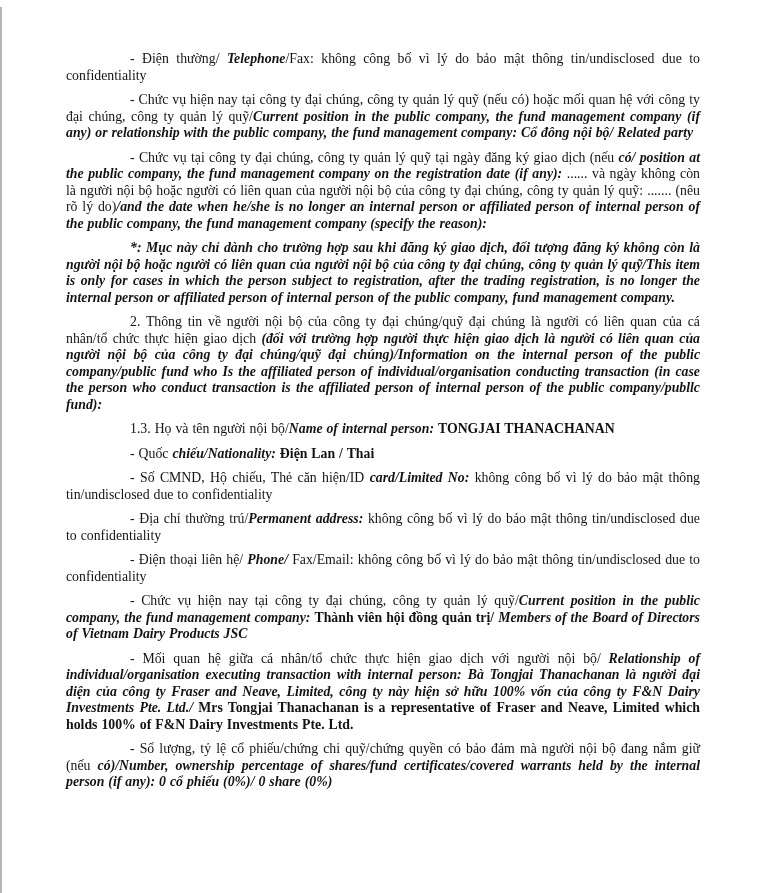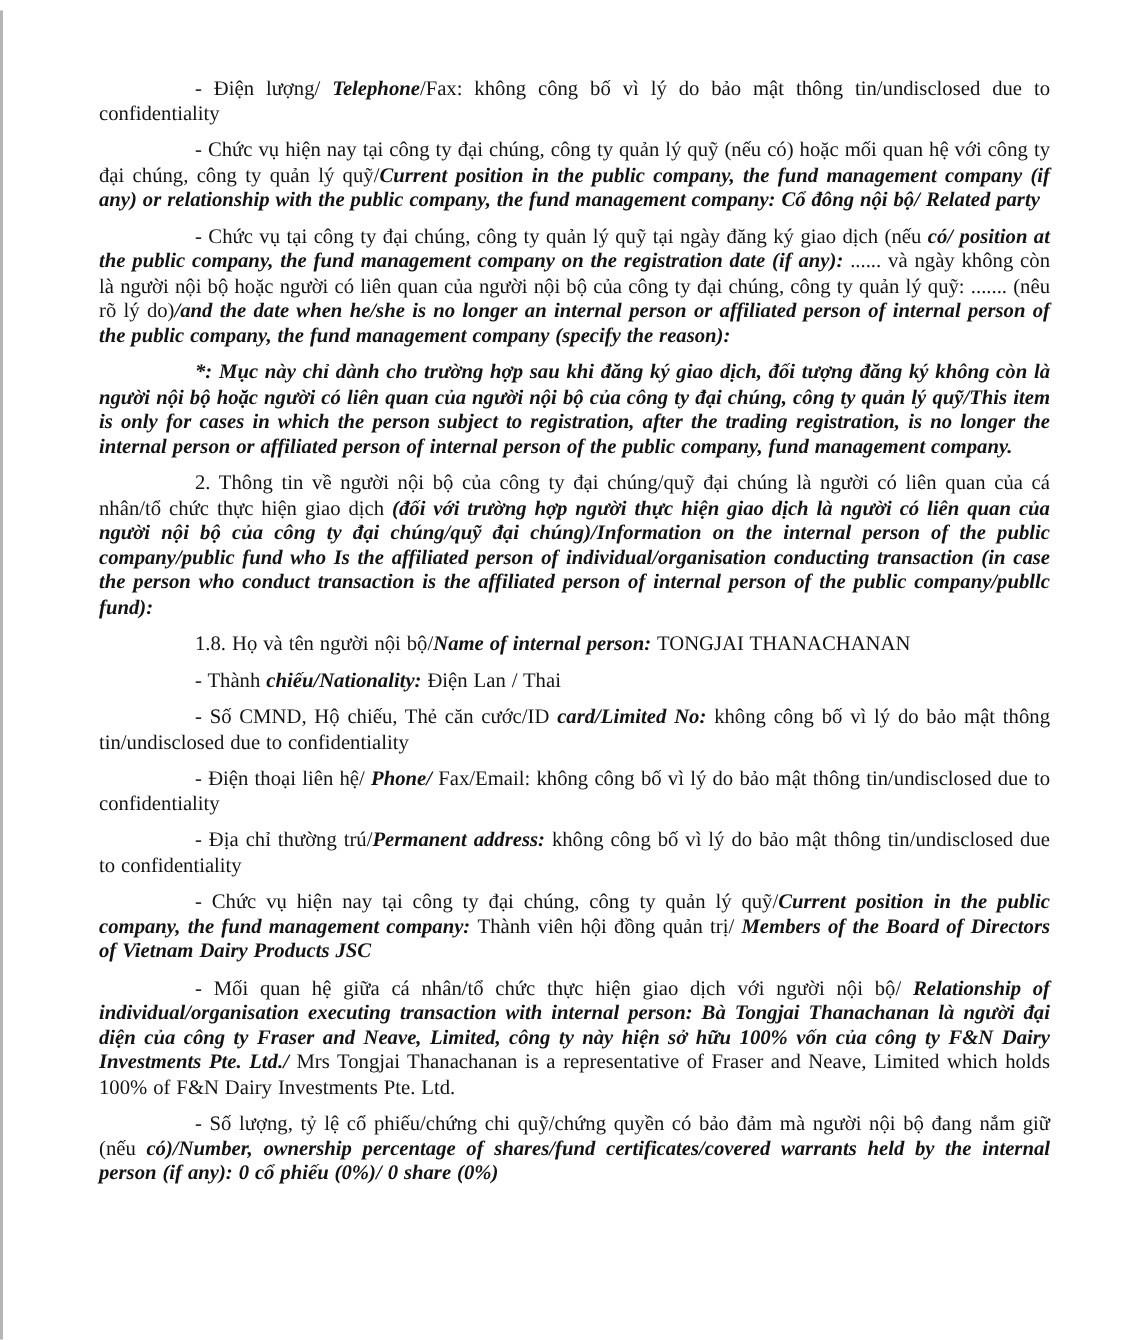--- a/index.html
+++ b/index.html
@@ -49,7 +49,7 @@
 
 <div class="doc">
   <div>
-      <p class="para"><span class="rn">- Điện lượng/ </span><span class="ri">Telephone</span><span class="rn">/Fax: không công bố vì lý do bảo mật thông tin/undisclosed due to confidentiality</span></p>
+      <p class="para"><span class="rn">- Điện thường/ </span><span class="ri">Telephone</span><span class="rn">/Fax: không công bố vì lý do bảo mật thông tin/undisclosed due to confidentiality</span></p>
       <p class="para"><span class="rn">- Chức vụ hiện nay tại công ty đại chúng, công ty quản lý quỹ (nếu có) hoặc mối quan hệ với công ty đại chúng, công ty quản lý quỹ/</span><span class="ri">Current position in the public company, the fund management company (if any) or relationship with the public company, the fund management company: </span><span class="rbi">Cổ đông nội bộ/ Related party</span></p>
       <p class="para"><span class="rn">- Chức vụ tại công ty đại chúng, công ty quản lý quỹ tại ngày đăng ký giao dịch (nếu </span><span class="ri">có/ position at the public company, the fund management company on the registration date (if any): </span><span class="rn">...... và ngày không còn là người nội bộ hoặc người có liên quan của người nội bộ của công ty đại chúng, công ty quản lý quỹ:  ....... (nêu rõ lý do)</span><span class="ri">/and the date when he/she is no longer an internal person or affiliated person of internal person of the public company, the fund management company (specify the reason):</span></p>
       <p class="para"><span class="ri">*: Mục này chỉ dành cho trường hợp sau khi đăng ký giao dịch, đối tượng đăng ký không còn là người nội bộ hoặc người có liên quan của người nội bộ của công ty đại chúng, công ty quản lý quỹ/This item is only for cases in which the person subject to registration, after the trading registration, is no longer the internal person or affiliated person of internal person of the public company, fund management company.</span></p>

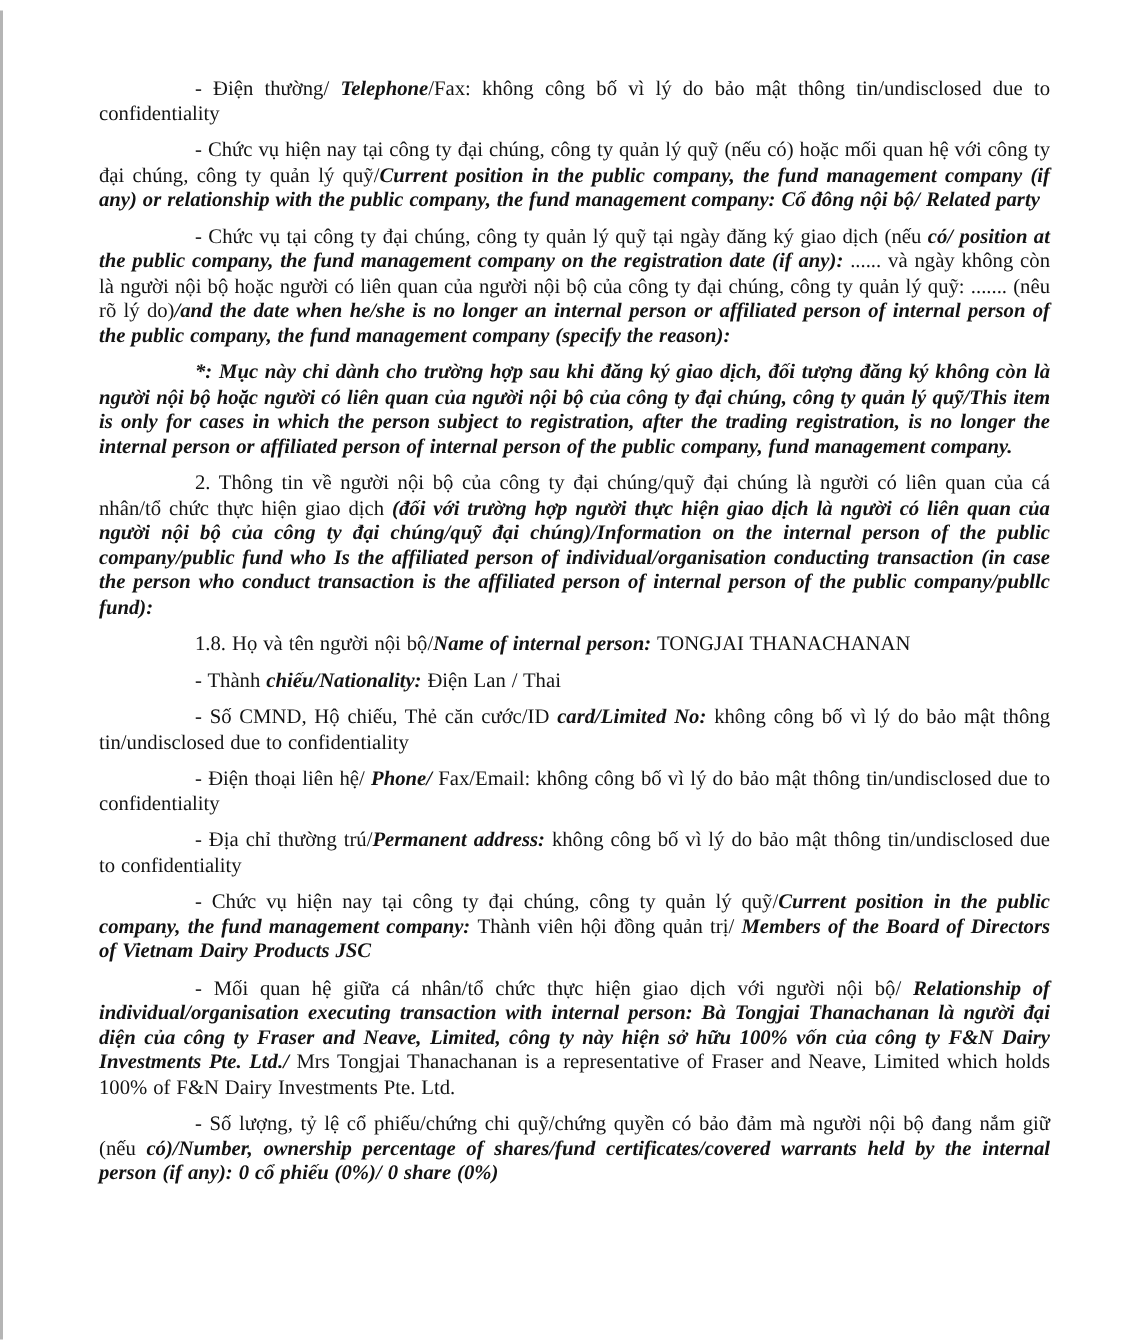--- a/index.html
+++ b/index.html
@@ -54,7 +54,7 @@
       <p class="para"><span class="rn">- Chức vụ tại công ty đại chúng, công ty quản lý quỹ tại ngày đăng ký giao dịch (nếu </span><span class="ri">có/ position at the public company, the fund management company on the registration date (if any): </span><span class="rn">...... và ngày không còn là người nội bộ hoặc người có liên quan của người nội bộ của công ty đại chúng, công ty quản lý quỹ:  ....... (nêu rõ lý do)</span><span class="ri">/and the date when he/she is no longer an internal person or affiliated person of internal person of the public company, the fund management company (specify the reason):</span></p>
       <p class="para"><span class="ri">*: Mục này chỉ dành cho trường hợp sau khi đăng ký giao dịch, đối tượng đăng ký không còn là người nội bộ hoặc người có liên quan của người nội bộ của công ty đại chúng, công ty quản lý quỹ/This item is only for cases in which the person subject to registration, after the trading registration, is no longer the internal person or affiliated person of internal person of the public company, fund management company.</span></p>
       <p class="para"><span class="rn">2. Thông tin về người nội bộ của công ty đại chúng/quỹ đại chúng là người có liên quan của cá nhân/tổ chức thực hiện giao dịch </span><span class="ri">(đối với trường hợp người thực hiện giao dịch là người có liên quan của người nội bộ của công ty đại chúng/quỹ đại chúng)/Information on the internal person of the public company/public fund who Is the affiliated person of individual/organisation conducting transaction (in case the person who conduct transaction is the affiliated person of internal person of the public company/publlc fund):</span></p>
-      <p class="para"><span class="rn">1.8. Họ và tên người nội bộ/</span><span class="ri">Name of internal person: </span><span class="rb">TONGJAI THANACHANAN</span></p>
+      <p class="para"><span class="rn">1.3. Họ và tên người nội bộ/</span><span class="ri">Name of internal person: </span><span class="rb">TONGJAI THANACHANAN</span></p>
       <p class="para"><span class="rn">- Thành </span><span class="ri">chiếu/Nationality: </span><span class="rb">Điện Lan / Thai</span></p>
       <p class="para"><span class="rn">- Số CMND, Hộ chiếu, Thẻ căn cước/ID </span><span class="ri">card/Limited No: </span><span class="rn">không công bố vì lý do bảo mật thông tin/undisclosed due to confidentiality</span></p>
       <p class="para"><span class="rn">- Điện thoại liên hệ/ </span><span class="ri">Phone/</span><span class="rn"> Fax/Email: không công bố vì lý do bảo mật thông tin/undisclosed due to confidentiality</span></p>

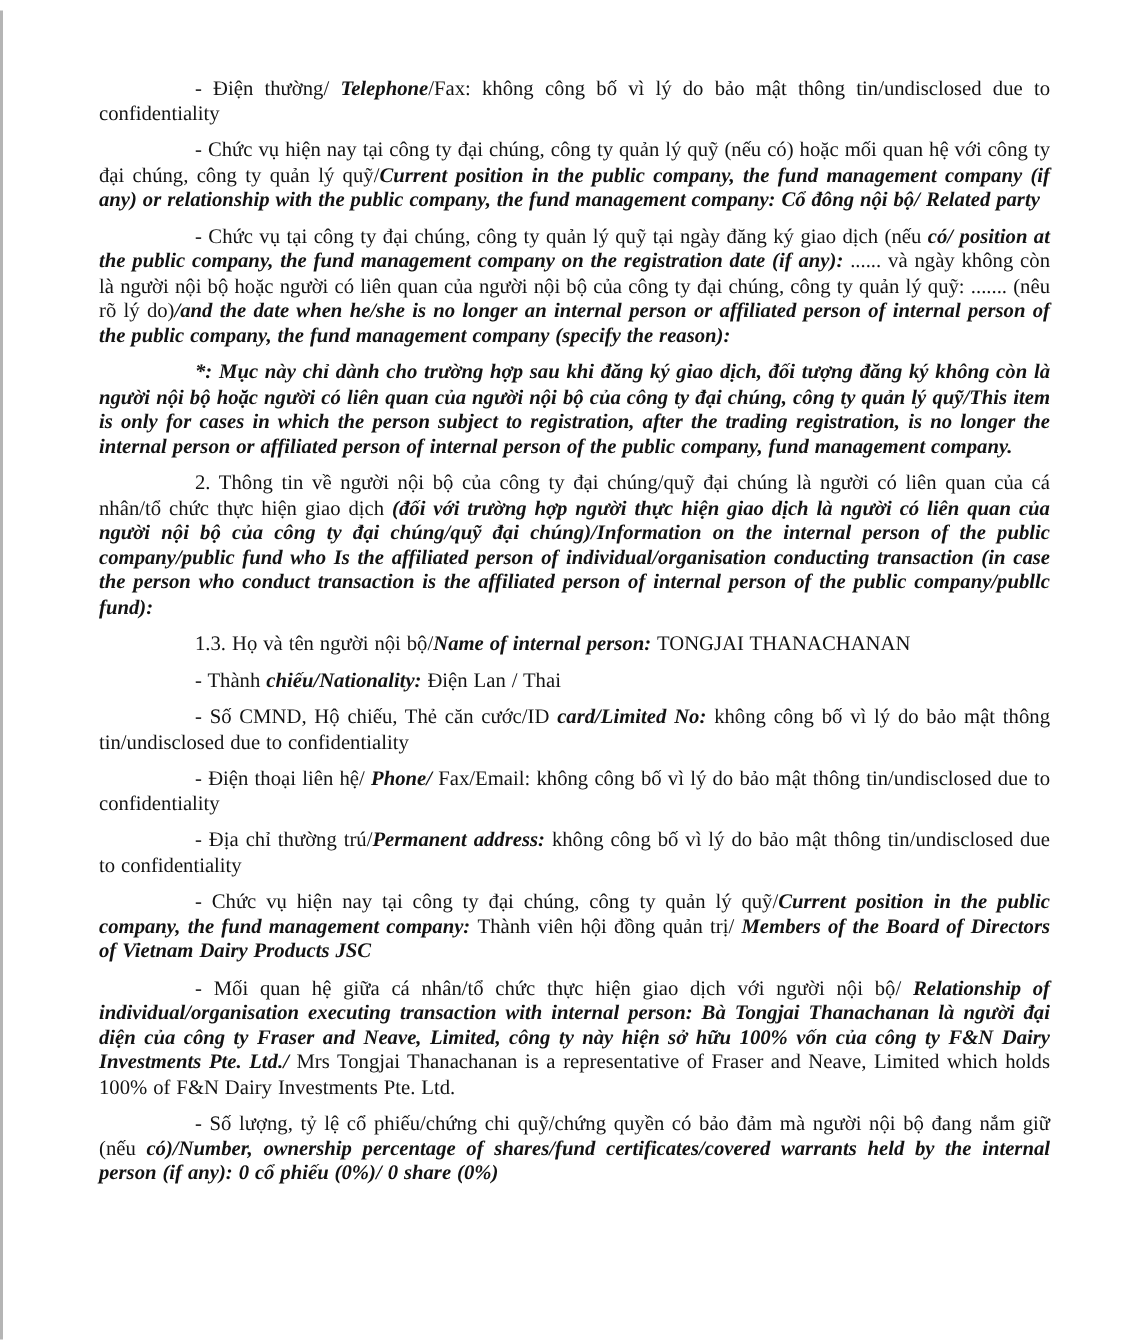--- a/index.html
+++ b/index.html
@@ -39,7 +39,7 @@
   }
   .rn  { font-style: normal; font-weight: normal; }
   .ri  { font-style: italic; font-weight: bold; }
-  .rb  { font-style: normal; font-weight: normal; margin-top: 47px; }
+  .rb  { font-style: normal; font-weight: bold; margin-top: 47px; }
   .rbi { font-style: italic; font-weight: bold; }
 </style>
 </head>

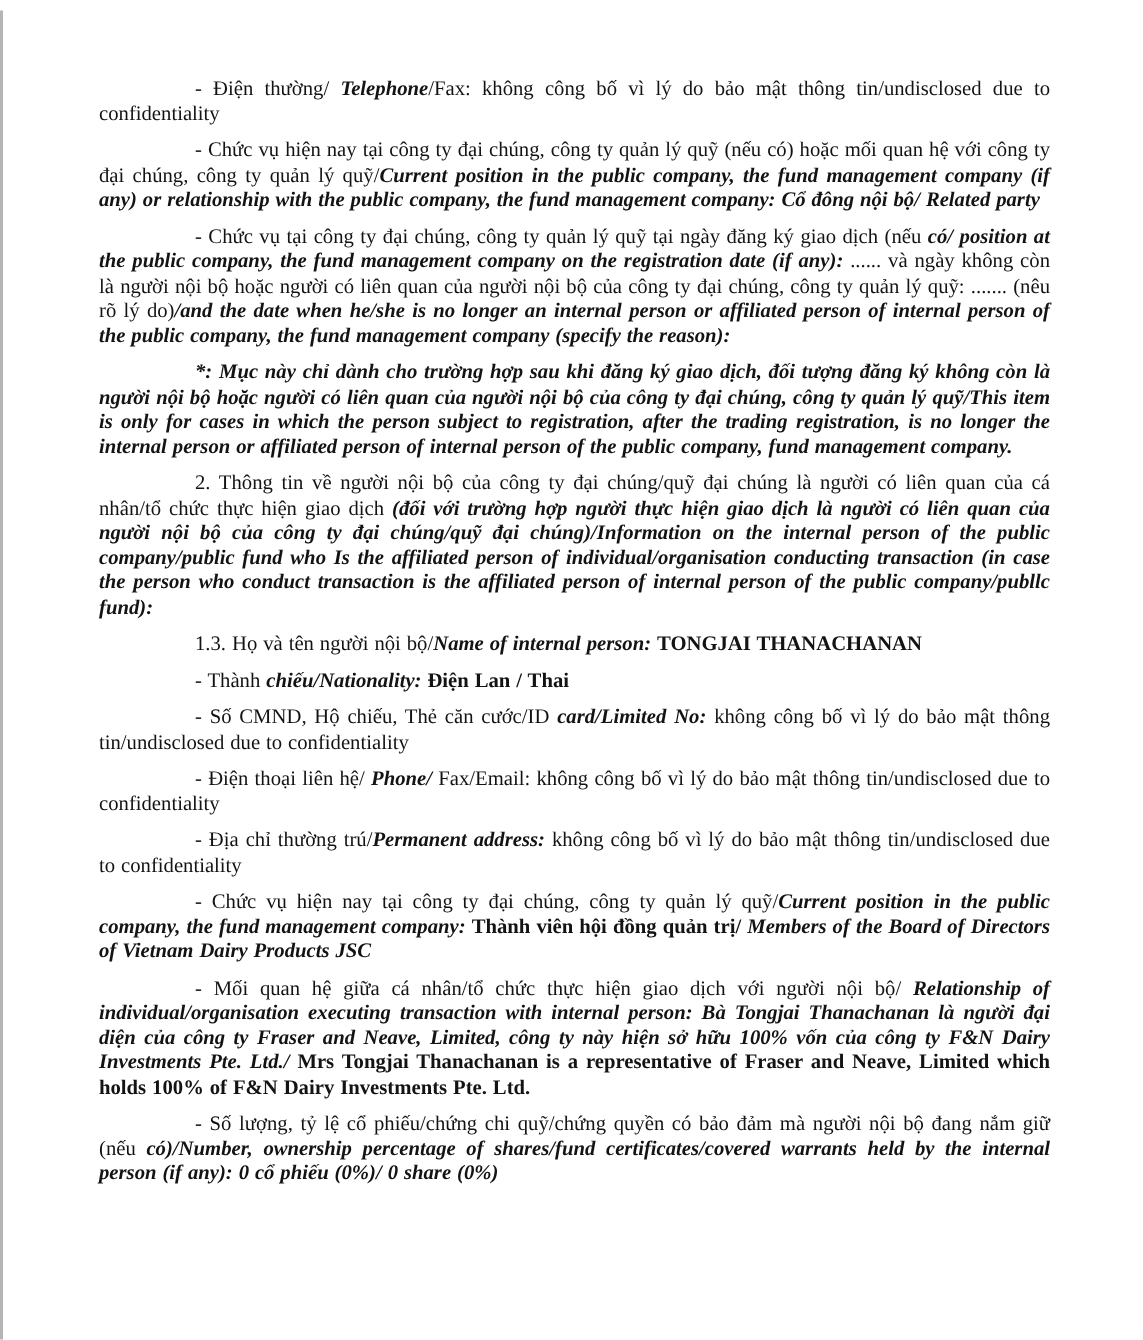--- a/index.html
+++ b/index.html
@@ -55,7 +55,7 @@
       <p class="para"><span class="ri">*: Mục này chỉ dành cho trường hợp sau khi đăng ký giao dịch, đối tượng đăng ký không còn là người nội bộ hoặc người có liên quan của người nội bộ của công ty đại chúng, công ty quản lý quỹ/This item is only for cases in which the person subject to registration, after the trading registration, is no longer the internal person or affiliated person of internal person of the public company, fund management company.</span></p>
       <p class="para"><span class="rn">2. Thông tin về người nội bộ của công ty đại chúng/quỹ đại chúng là người có liên quan của cá nhân/tổ chức thực hiện giao dịch </span><span class="ri">(đối với trường hợp người thực hiện giao dịch là người có liên quan của người nội bộ của công ty đại chúng/quỹ đại chúng)/Information on the internal person of the public company/public fund who Is the affiliated person of individual/organisation conducting transaction (in case the person who conduct transaction is the affiliated person of internal person of the public company/publlc fund):</span></p>
       <p class="para"><span class="rn">1.3. Họ và tên người nội bộ/</span><span class="ri">Name of internal person: </span><span class="rb">TONGJAI THANACHANAN</span></p>
-      <p class="para"><span class="rn">- Thành </span><span class="ri">chiếu/Nationality: </span><span class="rb">Điện Lan / Thai</span></p>
+      <p class="para"><span class="rn">- Quốc </span><span class="ri">chiếu/Nationality: </span><span class="rb">Điện Lan / Thai</span></p>
       <p class="para"><span class="rn">- Số CMND, Hộ chiếu, Thẻ căn cước/ID </span><span class="ri">card/Limited No: </span><span class="rn">không công bố vì lý do bảo mật thông tin/undisclosed due to confidentiality</span></p>
       <p class="para"><span class="rn">- Điện thoại liên hệ/ </span><span class="ri">Phone/</span><span class="rn"> Fax/Email: không công bố vì lý do bảo mật thông tin/undisclosed due to confidentiality</span></p>
       <p class="para"><span class="rn">- Địa chỉ thường trú/</span><span class="ri">Permanent address: </span><span class="rn">không công bố vì lý do bảo mật thông tin/undisclosed due to confidentiality</span></p>

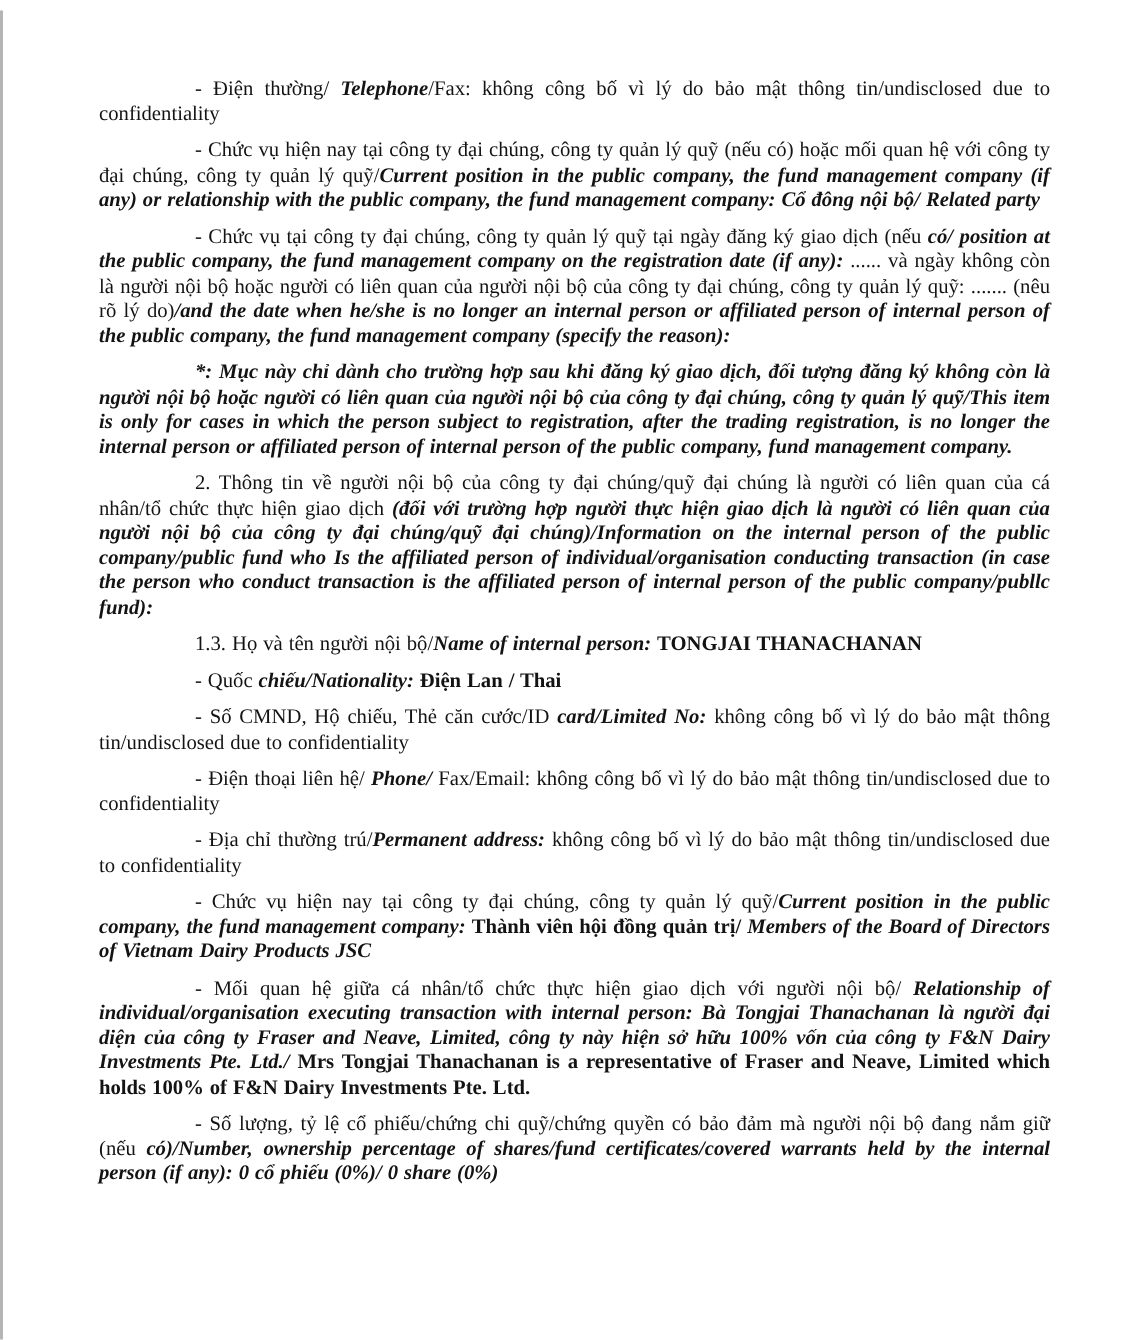--- a/index.html
+++ b/index.html
@@ -56,7 +56,7 @@
       <p class="para"><span class="rn">2. Thông tin về người nội bộ của công ty đại chúng/quỹ đại chúng là người có liên quan của cá nhân/tổ chức thực hiện giao dịch </span><span class="ri">(đối với trường hợp người thực hiện giao dịch là người có liên quan của người nội bộ của công ty đại chúng/quỹ đại chúng)/Information on the internal person of the public company/public fund who Is the affiliated person of individual/organisation conducting transaction (in case the person who conduct transaction is the affiliated person of internal person of the public company/publlc fund):</span></p>
       <p class="para"><span class="rn">1.3. Họ và tên người nội bộ/</span><span class="ri">Name of internal person: </span><span class="rb">TONGJAI THANACHANAN</span></p>
       <p class="para"><span class="rn">- Quốc </span><span class="ri">chiếu/Nationality: </span><span class="rb">Điện Lan / Thai</span></p>
-      <p class="para"><span class="rn">- Số CMND, Hộ chiếu, Thẻ căn cước/ID </span><span class="ri">card/Limited No: </span><span class="rn">không công bố vì lý do bảo mật thông tin/undisclosed due to confidentiality</span></p>
+      <p class="para"><span class="rn">- Số CMND, Hộ chiếu, Thẻ căn hiện/ID </span><span class="ri">card/Limited No: </span><span class="rn">không công bố vì lý do bảo mật thông tin/undisclosed due to confidentiality</span></p>
       <p class="para"><span class="rn">- Điện thoại liên hệ/ </span><span class="ri">Phone/</span><span class="rn"> Fax/Email: không công bố vì lý do bảo mật thông tin/undisclosed due to confidentiality</span></p>
       <p class="para"><span class="rn">- Địa chỉ thường trú/</span><span class="ri">Permanent address: </span><span class="rn">không công bố vì lý do bảo mật thông tin/undisclosed due to confidentiality</span></p>
       <p class="para"><span class="rn">- Chức vụ hiện nay tại công ty đại chúng, công ty quản lý quỹ/</span><span class="ri">Current position in the public company, the fund management company: </span><span class="rb">Thành viên hội đồng quản trị/</span><span class="rbi"> Members of the Board of Directors of Vietnam Dairy Products JSC</span></p>

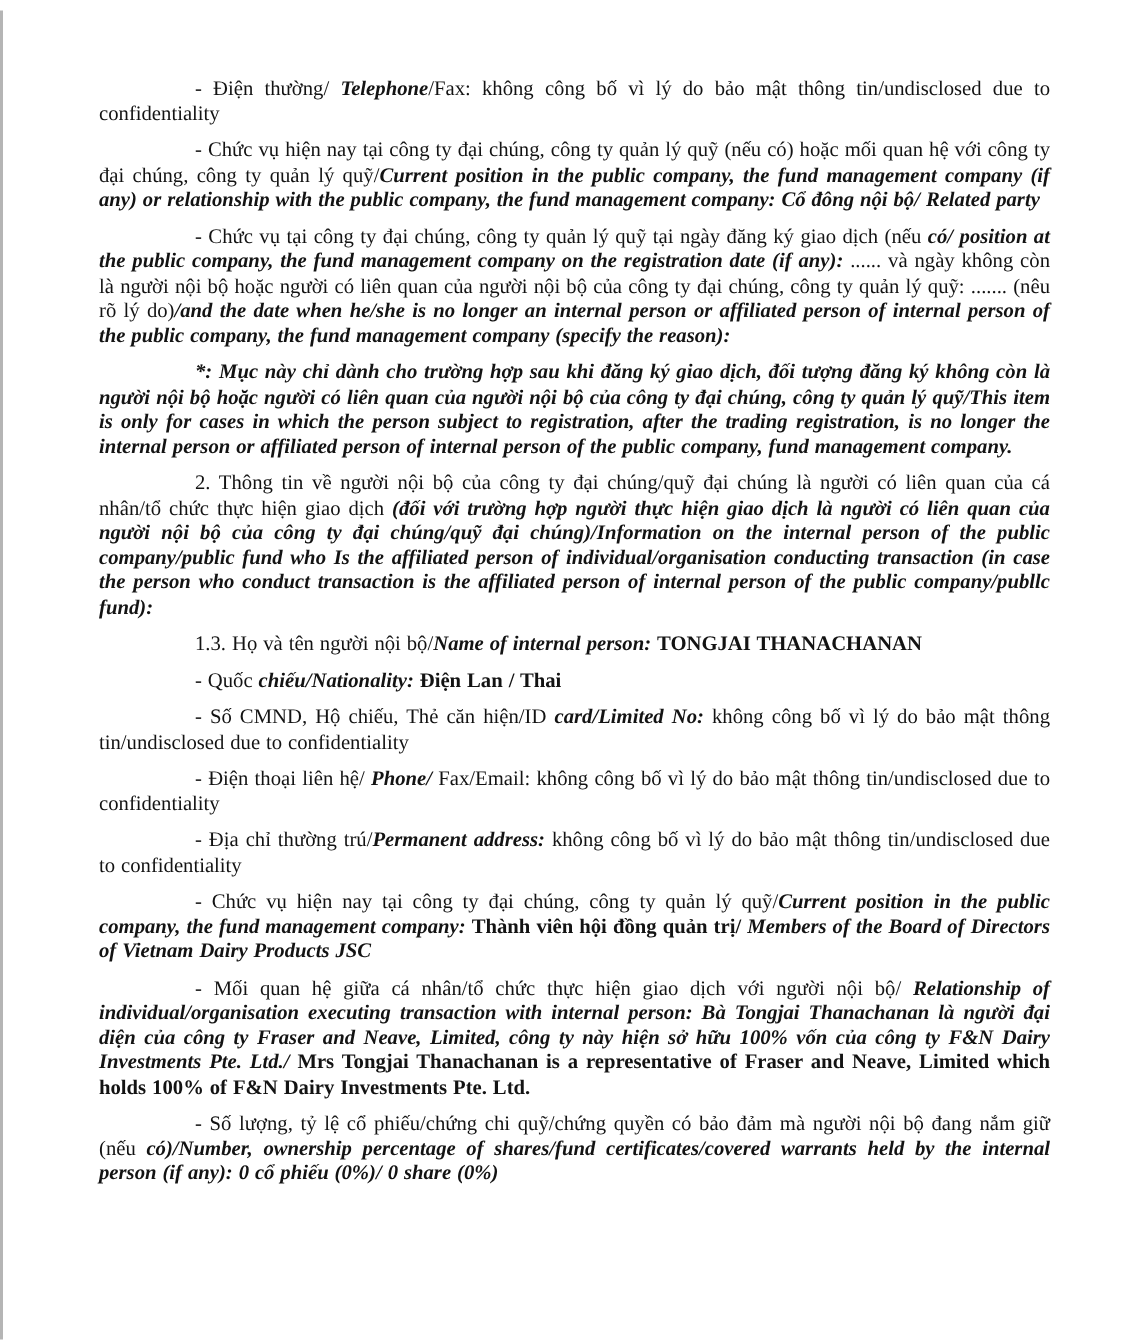--- a/index.html
+++ b/index.html
@@ -57,8 +57,8 @@
       <p class="para"><span class="rn">1.3. Họ và tên người nội bộ/</span><span class="ri">Name of internal person: </span><span class="rb">TONGJAI THANACHANAN</span></p>
       <p class="para"><span class="rn">- Quốc </span><span class="ri">chiếu/Nationality: </span><span class="rb">Điện Lan / Thai</span></p>
       <p class="para"><span class="rn">- Số CMND, Hộ chiếu, Thẻ căn hiện/ID </span><span class="ri">card/Limited No: </span><span class="rn">không công bố vì lý do bảo mật thông tin/undisclosed due to confidentiality</span></p>
+      <p class="para"><span class="rn">- Địa chỉ thường trú/</span><span class="ri">Permanent address: </span><span class="rn">không công bố vì lý do bảo mật thông tin/undisclosed due to confidentiality</span></p>
       <p class="para"><span class="rn">- Điện thoại liên hệ/ </span><span class="ri">Phone/</span><span class="rn"> Fax/Email: không công bố vì lý do bảo mật thông tin/undisclosed due to confidentiality</span></p>
-      <p class="para"><span class="rn">- Địa chỉ thường trú/</span><span class="ri">Permanent address: </span><span class="rn">không công bố vì lý do bảo mật thông tin/undisclosed due to confidentiality</span></p>
       <p class="para"><span class="rn">- Chức vụ hiện nay tại công ty đại chúng, công ty quản lý quỹ/</span><span class="ri">Current position in the public company, the fund management company: </span><span class="rb">Thành viên hội đồng quản trị/</span><span class="rbi"> Members of the Board of Directors of Vietnam Dairy Products JSC</span></p>
       <p class="para"><span class="rn">- Mối quan hệ giữa cá nhân/tổ chức thực hiện giao dịch với người nội bộ/ </span><span class="ri">Relationship of individual/organisation executing transaction with internal person: </span><span class="rbi">Bà Tongjai Thanachanan là người đại diện của công ty Fraser and Neave, Limited, công ty này hiện sở hữu 100% vốn của công ty F&amp;N Dairy Investments Pte. Ltd./</span><span class="rb"> Mrs Tongjai Thanachanan is a representative of Fraser and Neave, Limited which holds 100% of F&amp;N Dairy Investments Pte. Ltd.</span></p>
       <p class="para"><span class="rn">- Số lượng, tỷ lệ cổ phiếu/chứng chi quỹ/chứng quyền có bảo đảm mà người nội bộ đang nắm giữ (nếu </span><span class="ri">có)/Number, ownership percentage of shares/fund certificates/covered warrants held by the internal person (if any): </span><span class="rbi">0 cổ phiếu (0%)/ 0 share (0%)</span></p>

